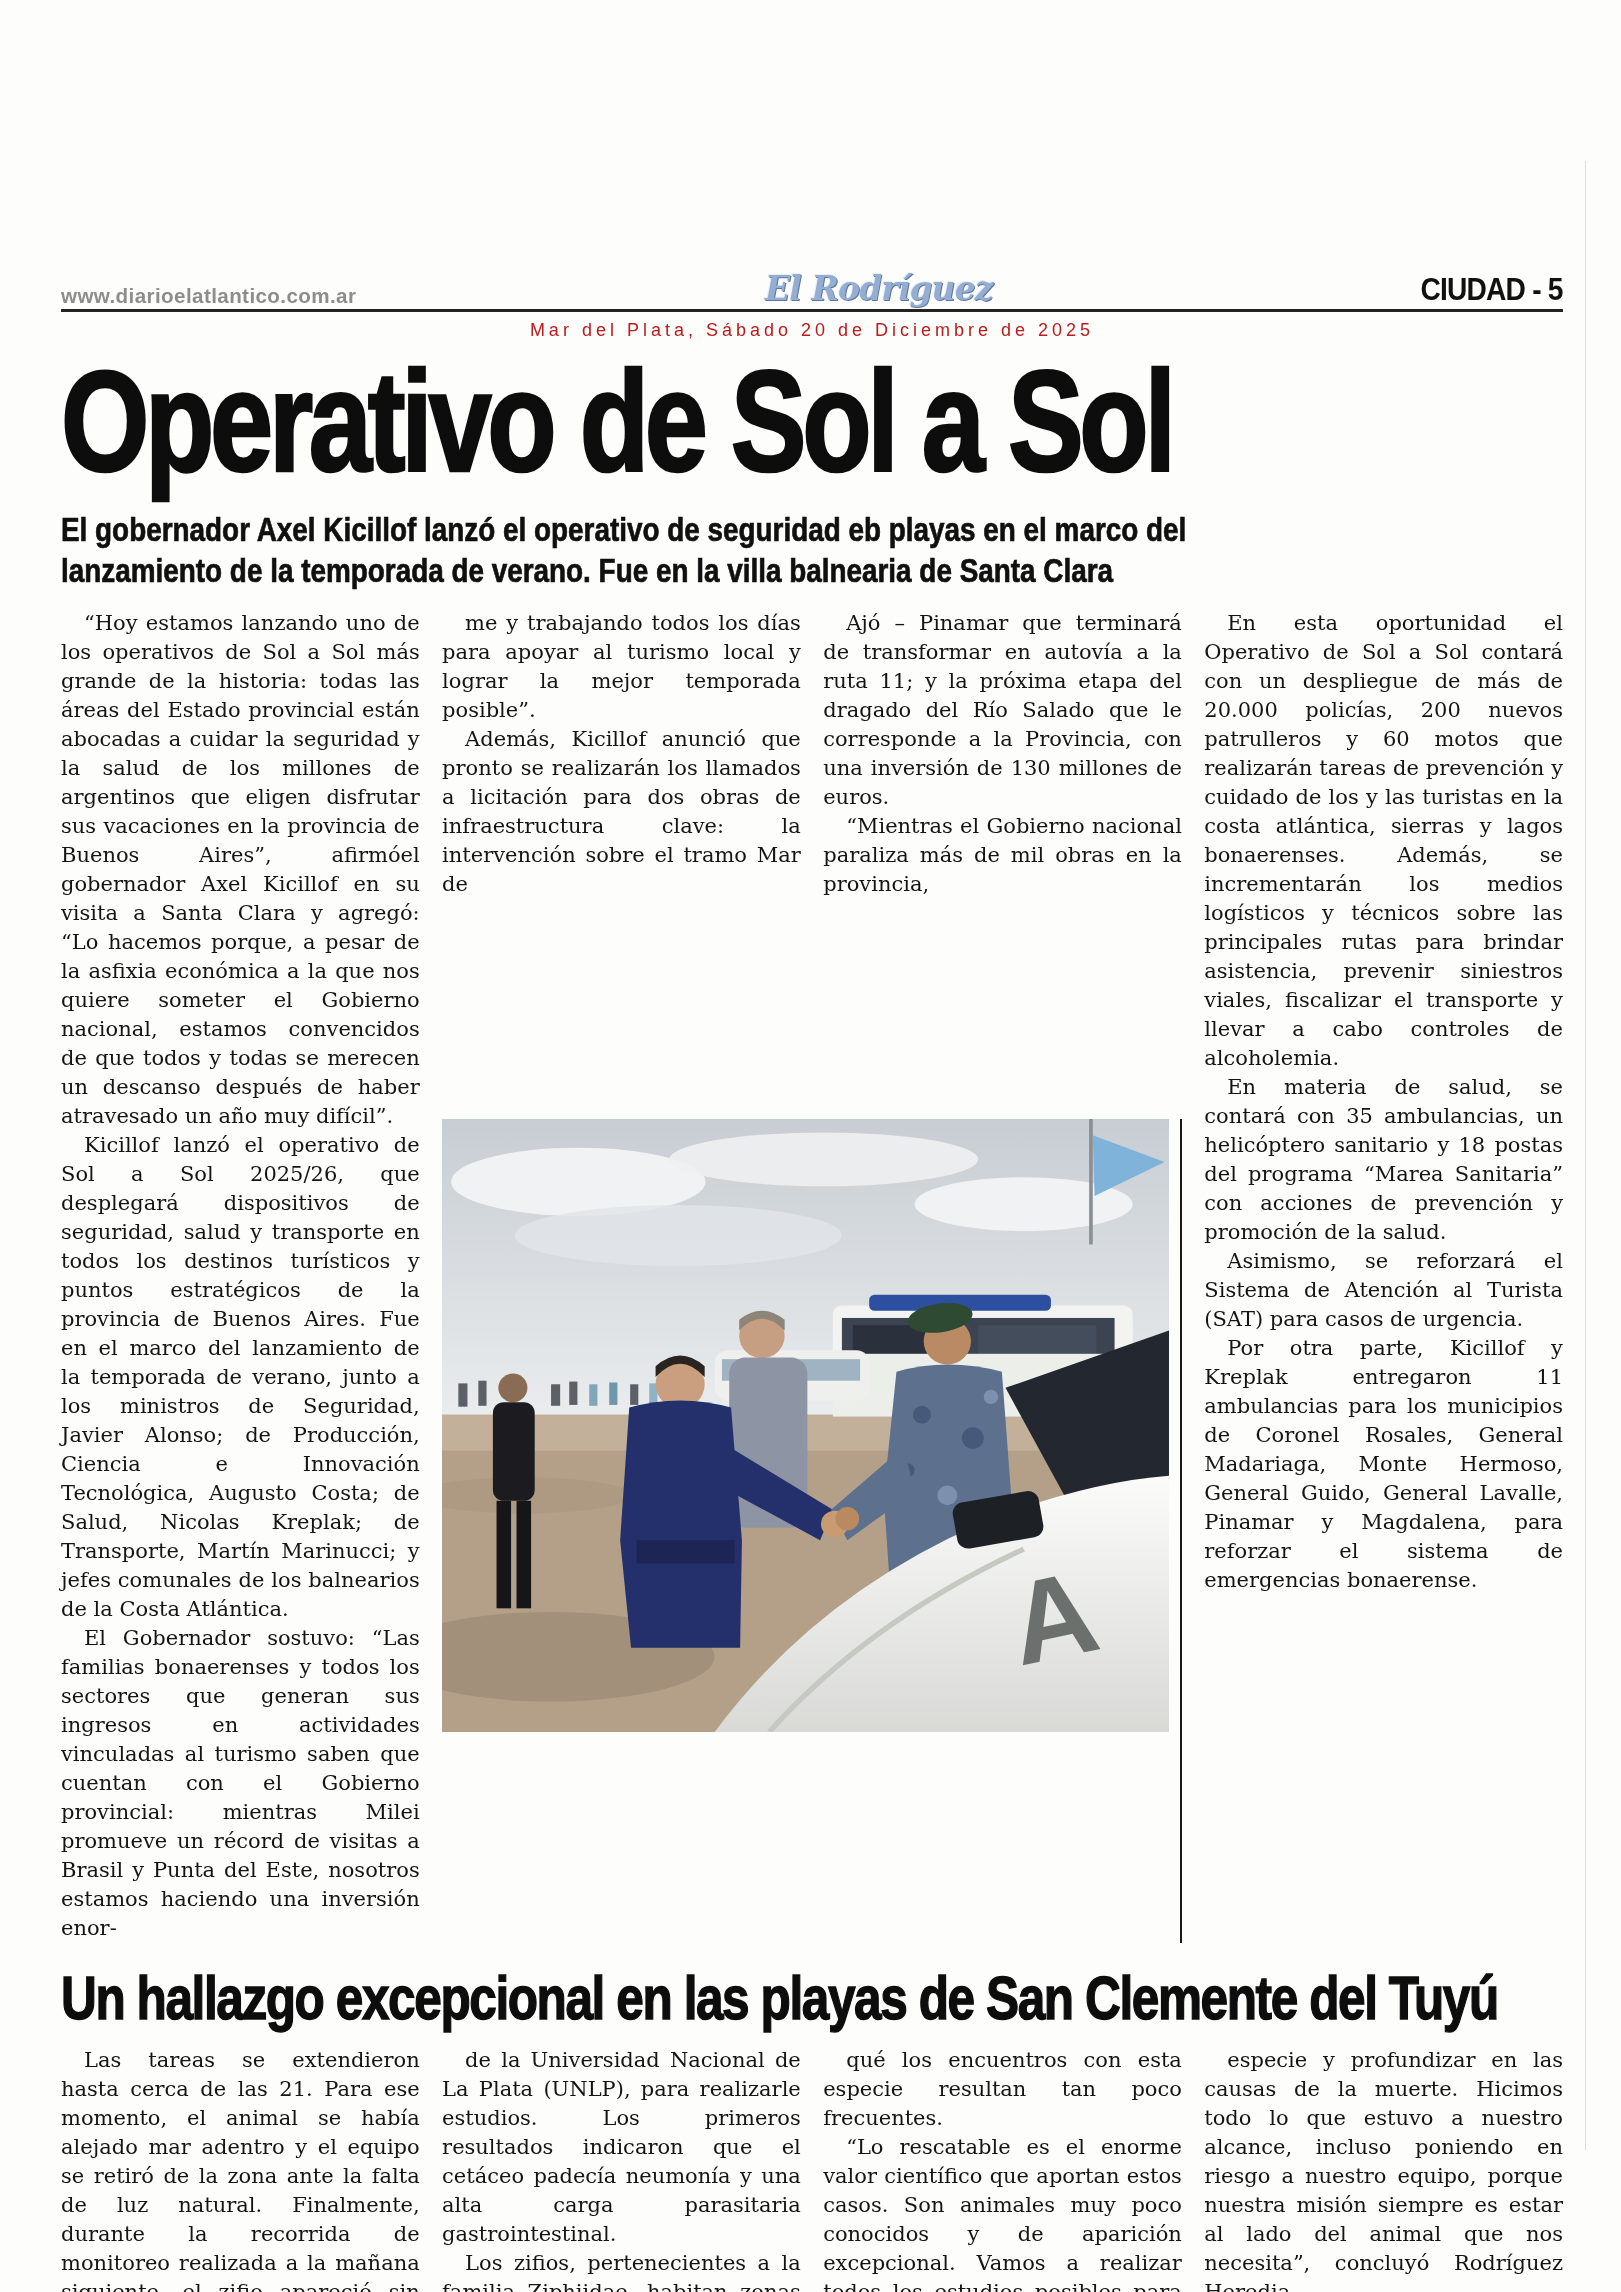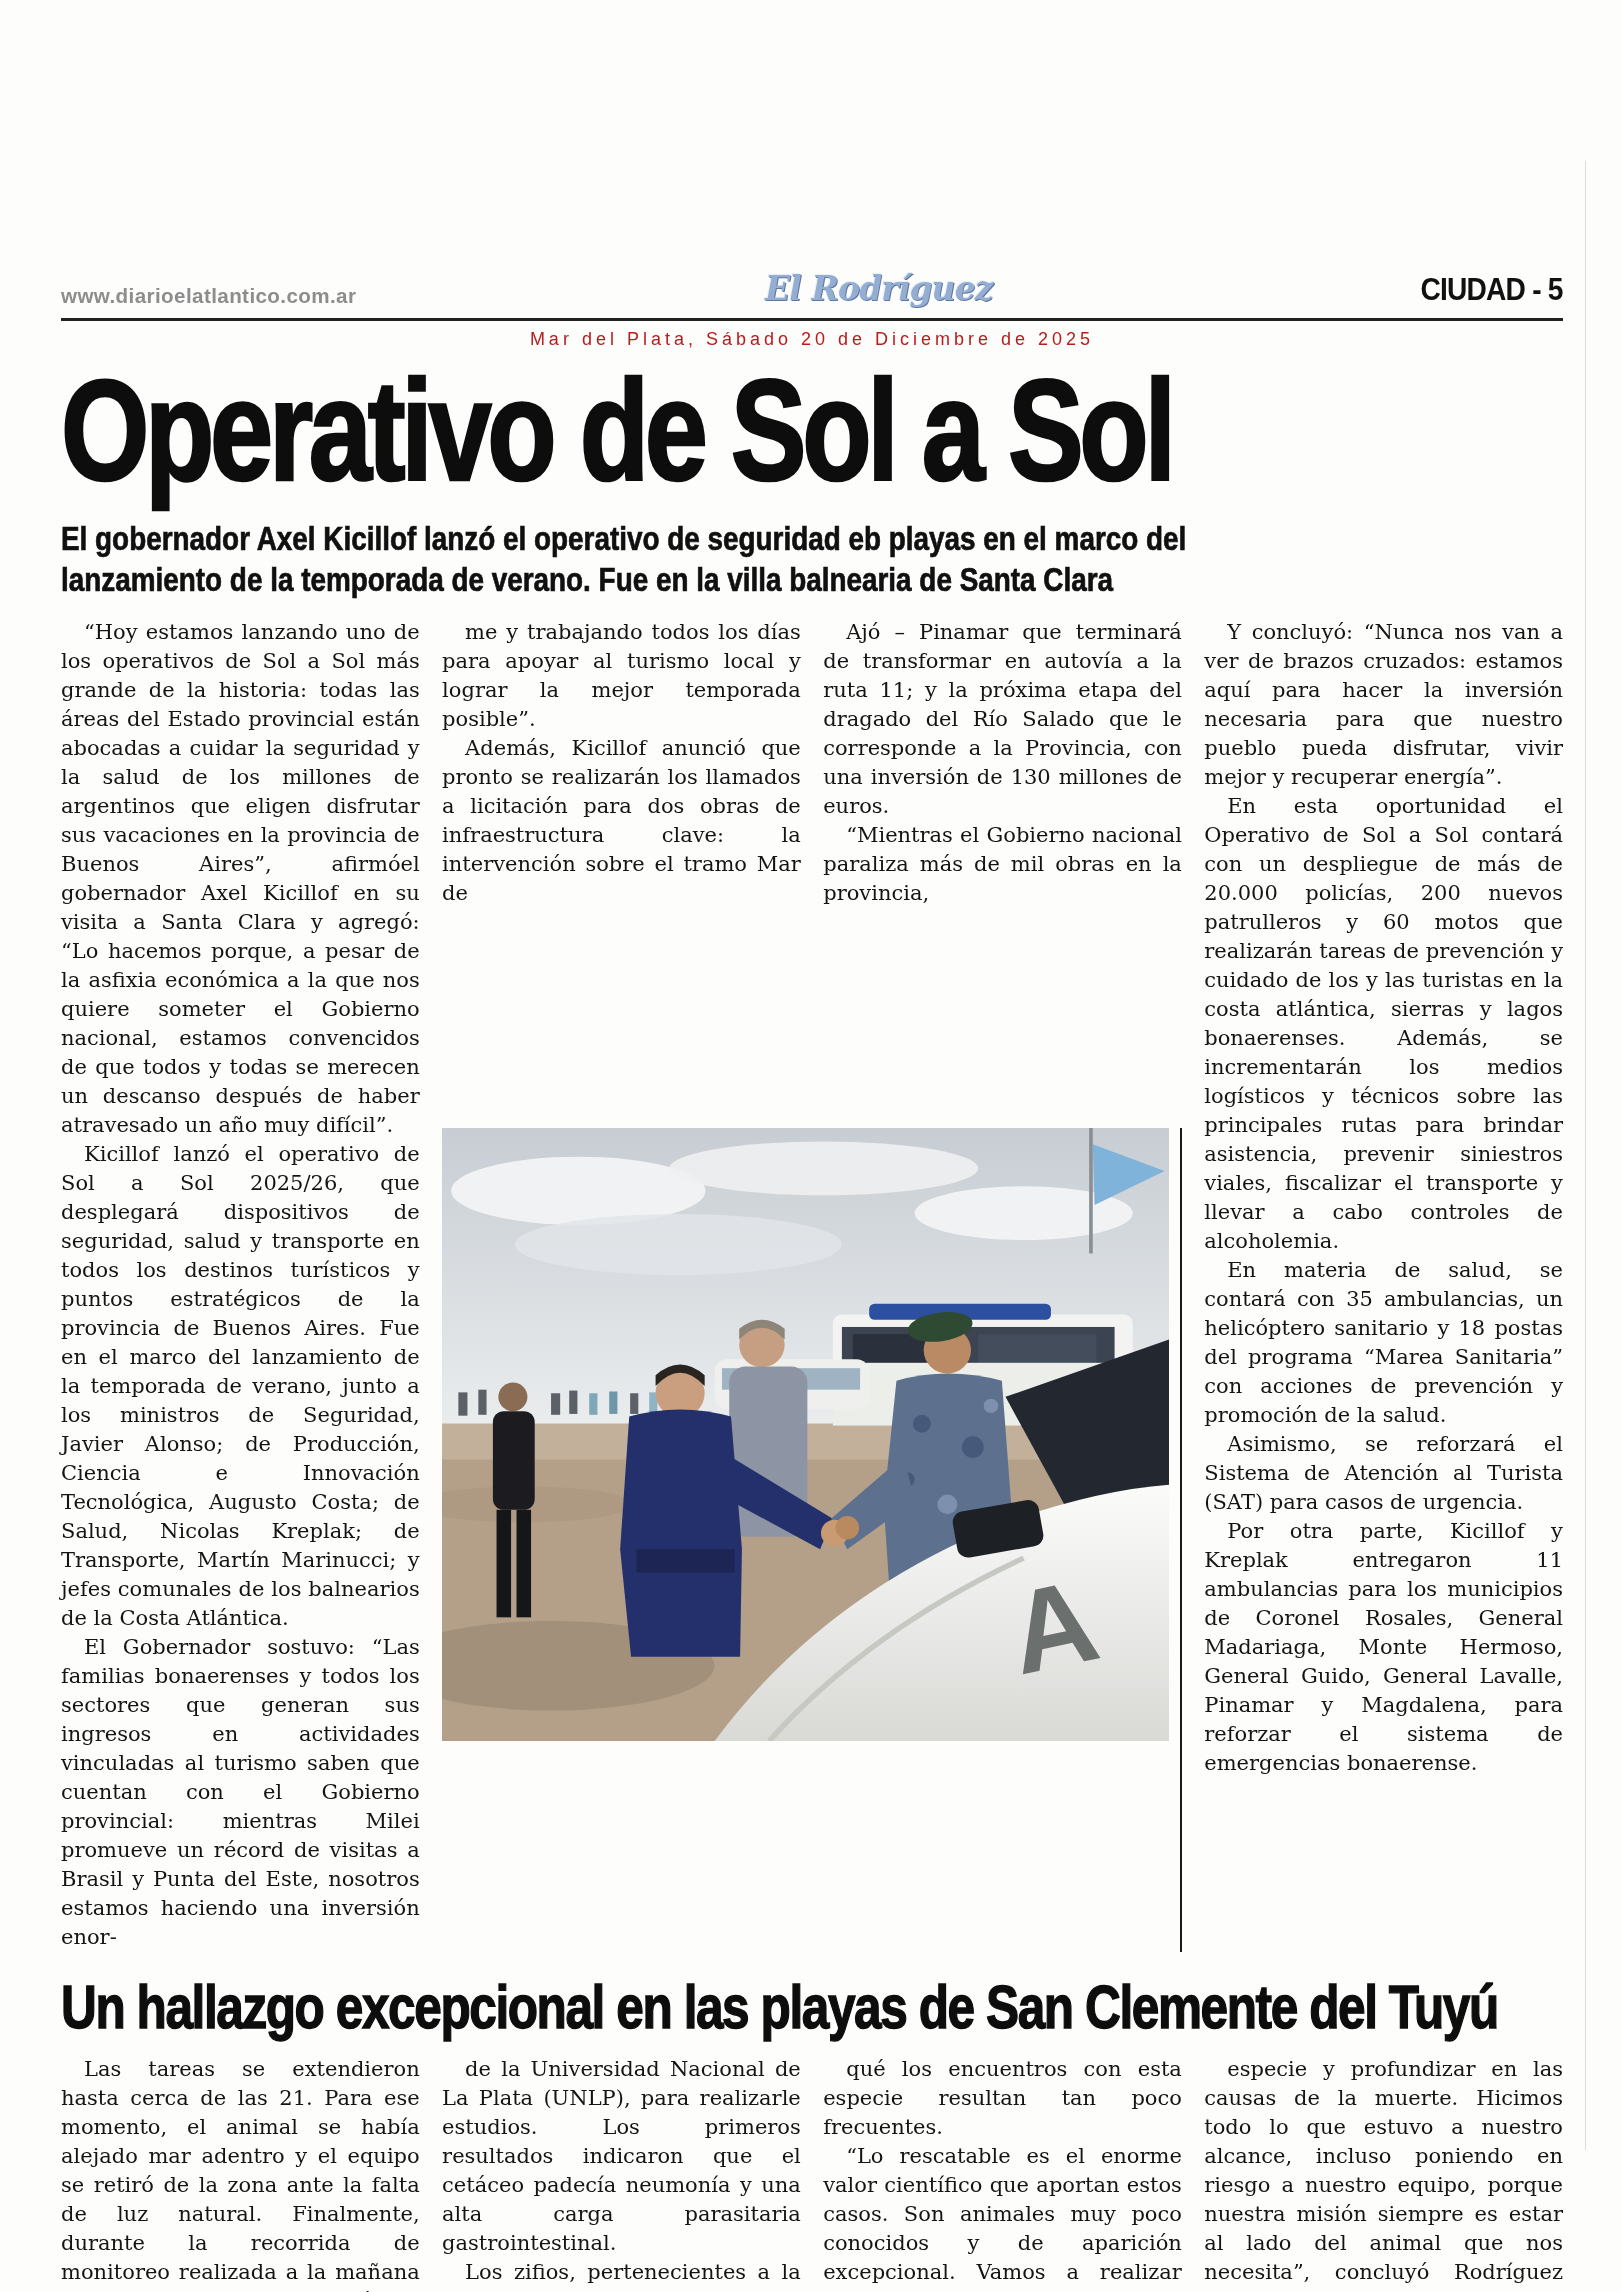--- a/index.html
+++ b/index.html
@@ -12,7 +12,7 @@
 
   
   .masthead-row{display:flex;justify-content:space-between;align-items:flex-end;
-    border-bottom:3.6px solid #222;padding-bottom:10px;}
+    border-bottom:3.6px solid #222;padding-bottom:1px;}
   .site-url{font-family:"Liberation Sans",sans-serif;font-weight:bold;
     font-size:20.6px;color:#8d8d8d;letter-spacing:0.4px;}
   .logo{font-family:"DejaVu Serif",serif;font-style:italic;font-weight:bold;

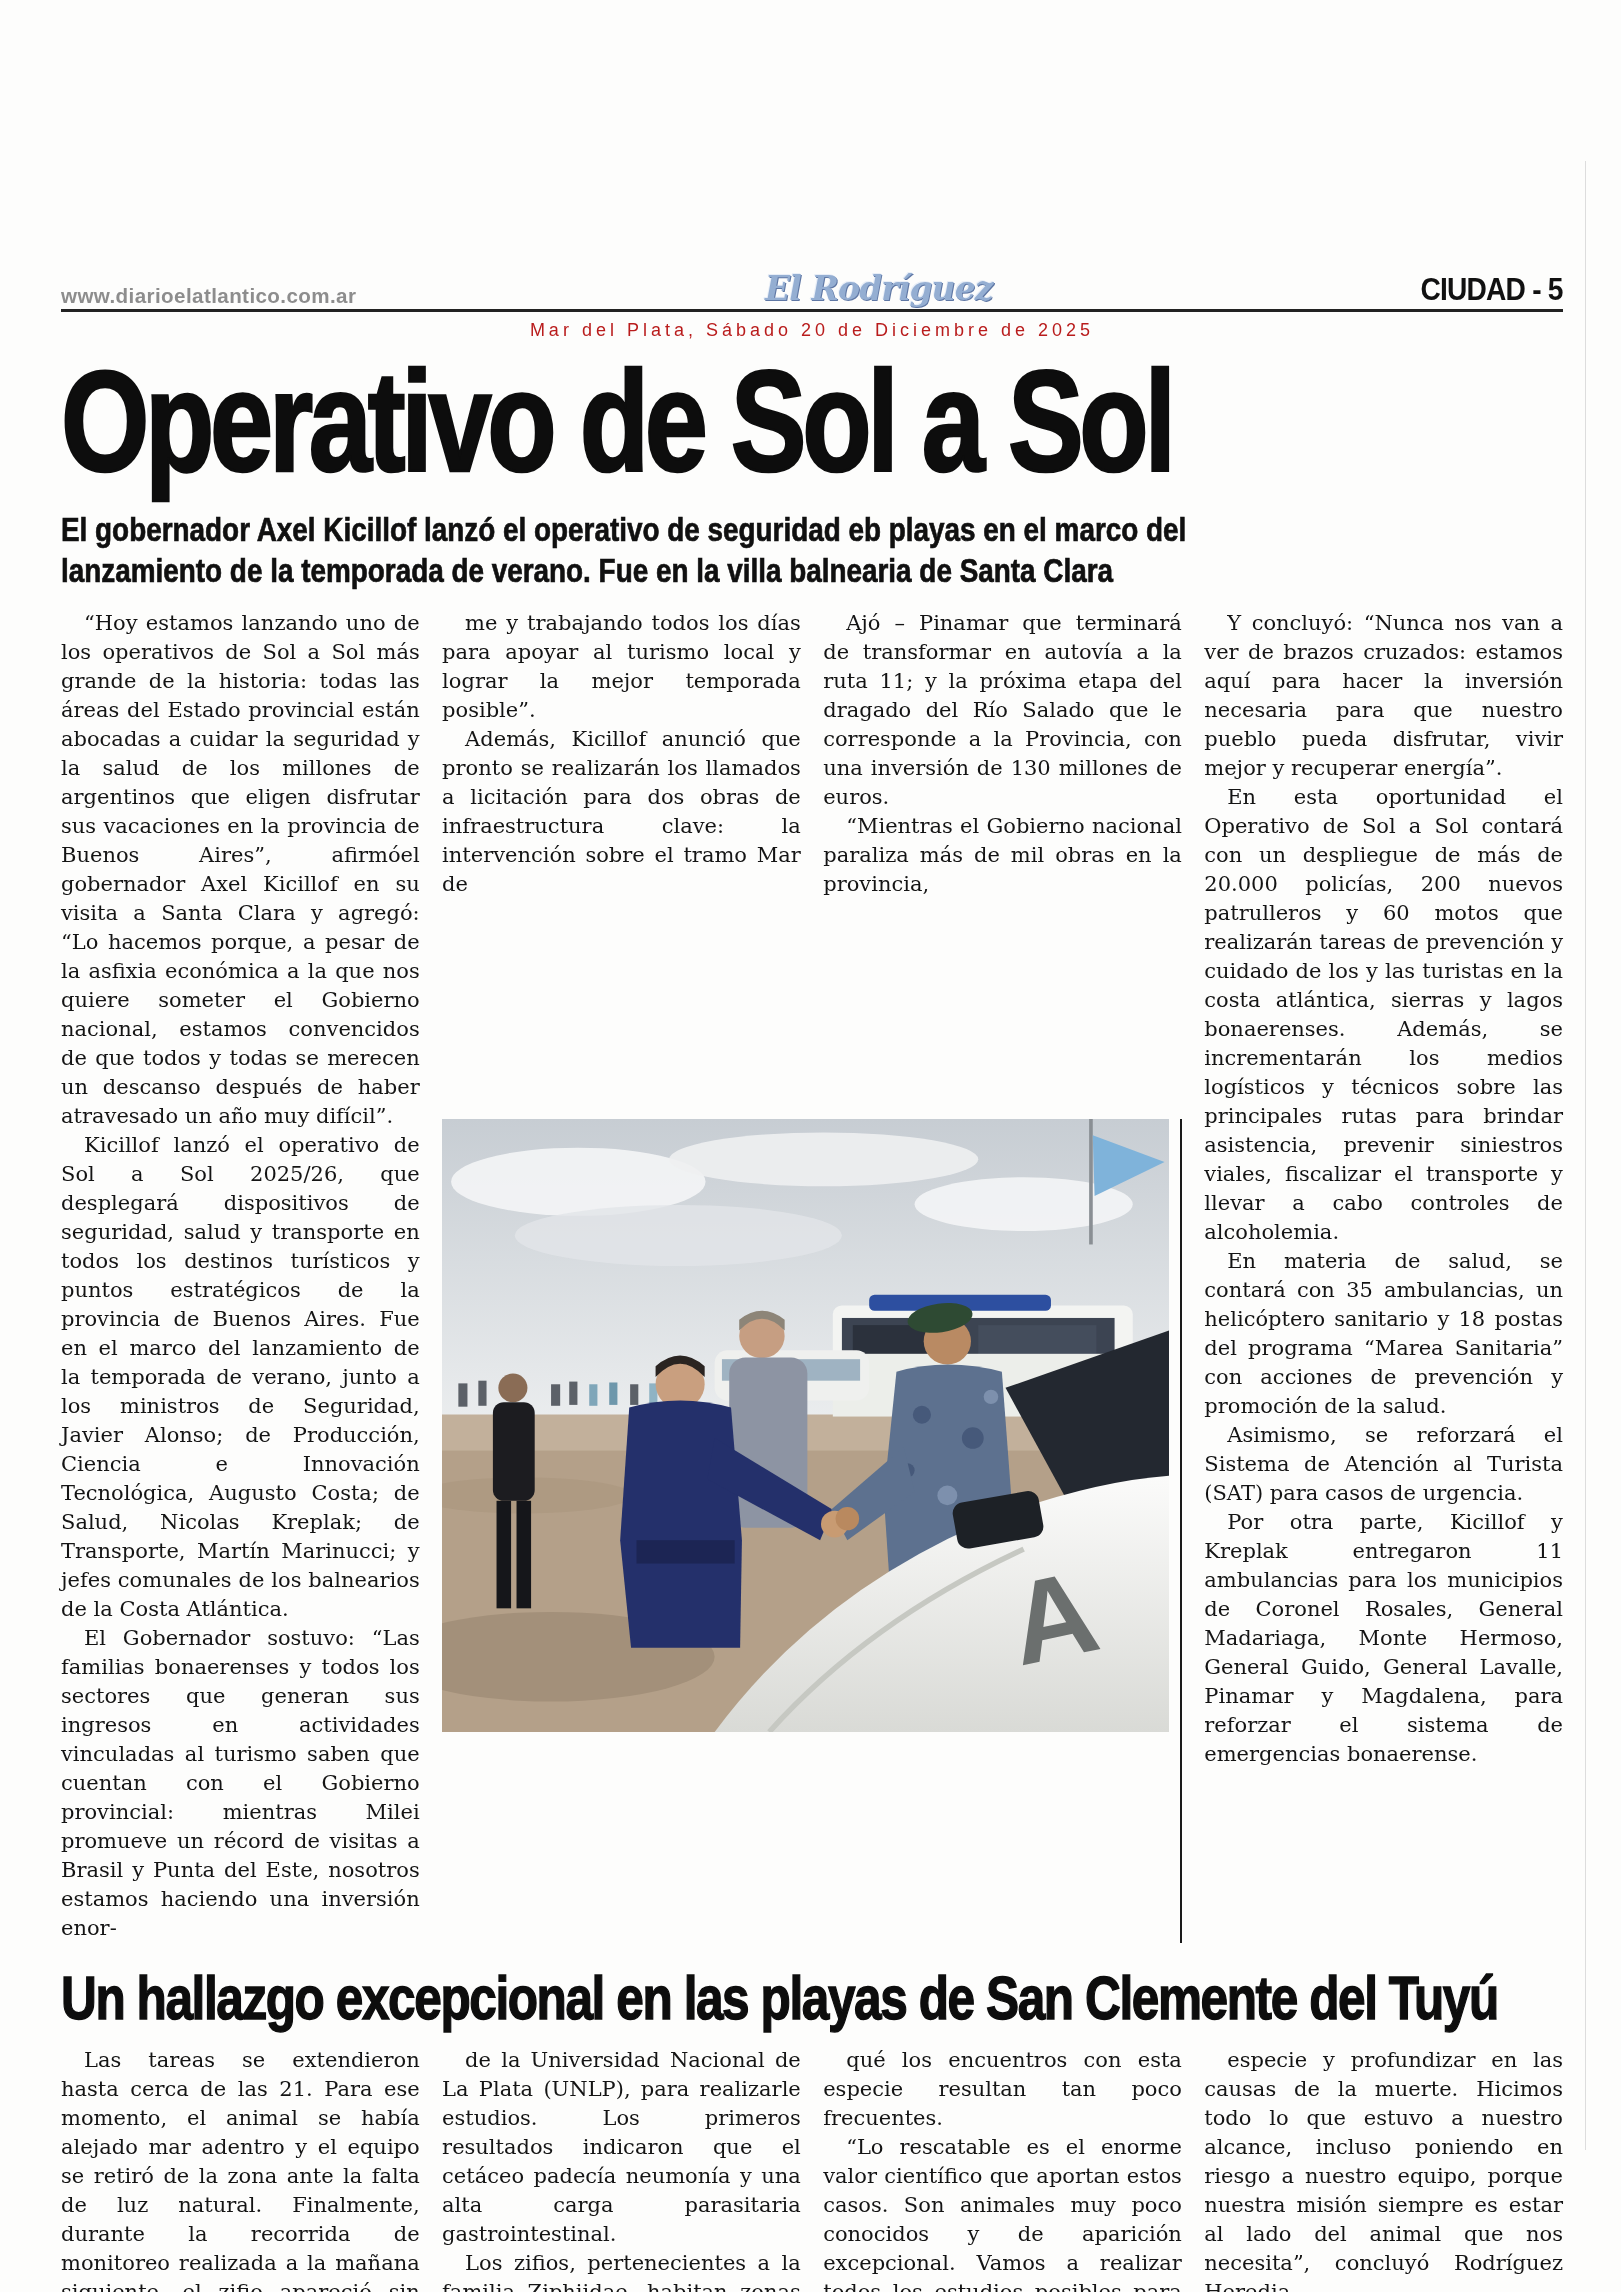--- a/index.html
+++ b/index.html
@@ -183,7 +183,6 @@
       </div>
 
       <div class="body-col a1-col4">
-          <p>Y concluyó: “Nunca nos van a ver de brazos cruzados: estamos aquí para hacer la inversión necesaria para que nuestro pueblo pueda disfrutar, vivir mejor y recuperar energía”.</p>
           <p>En esta oportunidad el Operativo de Sol a Sol contará con un despliegue de más de 20.000 policías, 200 nuevos patrulleros y 60 motos que realizarán tareas de prevención y cuidado de los y las turistas en la costa atlántica, sierras y lagos bonaerenses. Además, se incrementarán los medios logísticos y técnicos sobre las principales rutas para brindar asistencia, prevenir siniestros viales, fiscalizar el transporte y llevar a cabo controles de alcoholemia.</p>
           <p>En materia de salud, se contará con 35 ambulancias, un helicóptero sanitario y 18 postas del programa “Marea Sanitaria” con acciones de prevención y promoción de la salud.</p>
           <p>Asimismo, se reforzará el Sistema de Atención al Turista (SAT) para casos de urgencia.</p>

